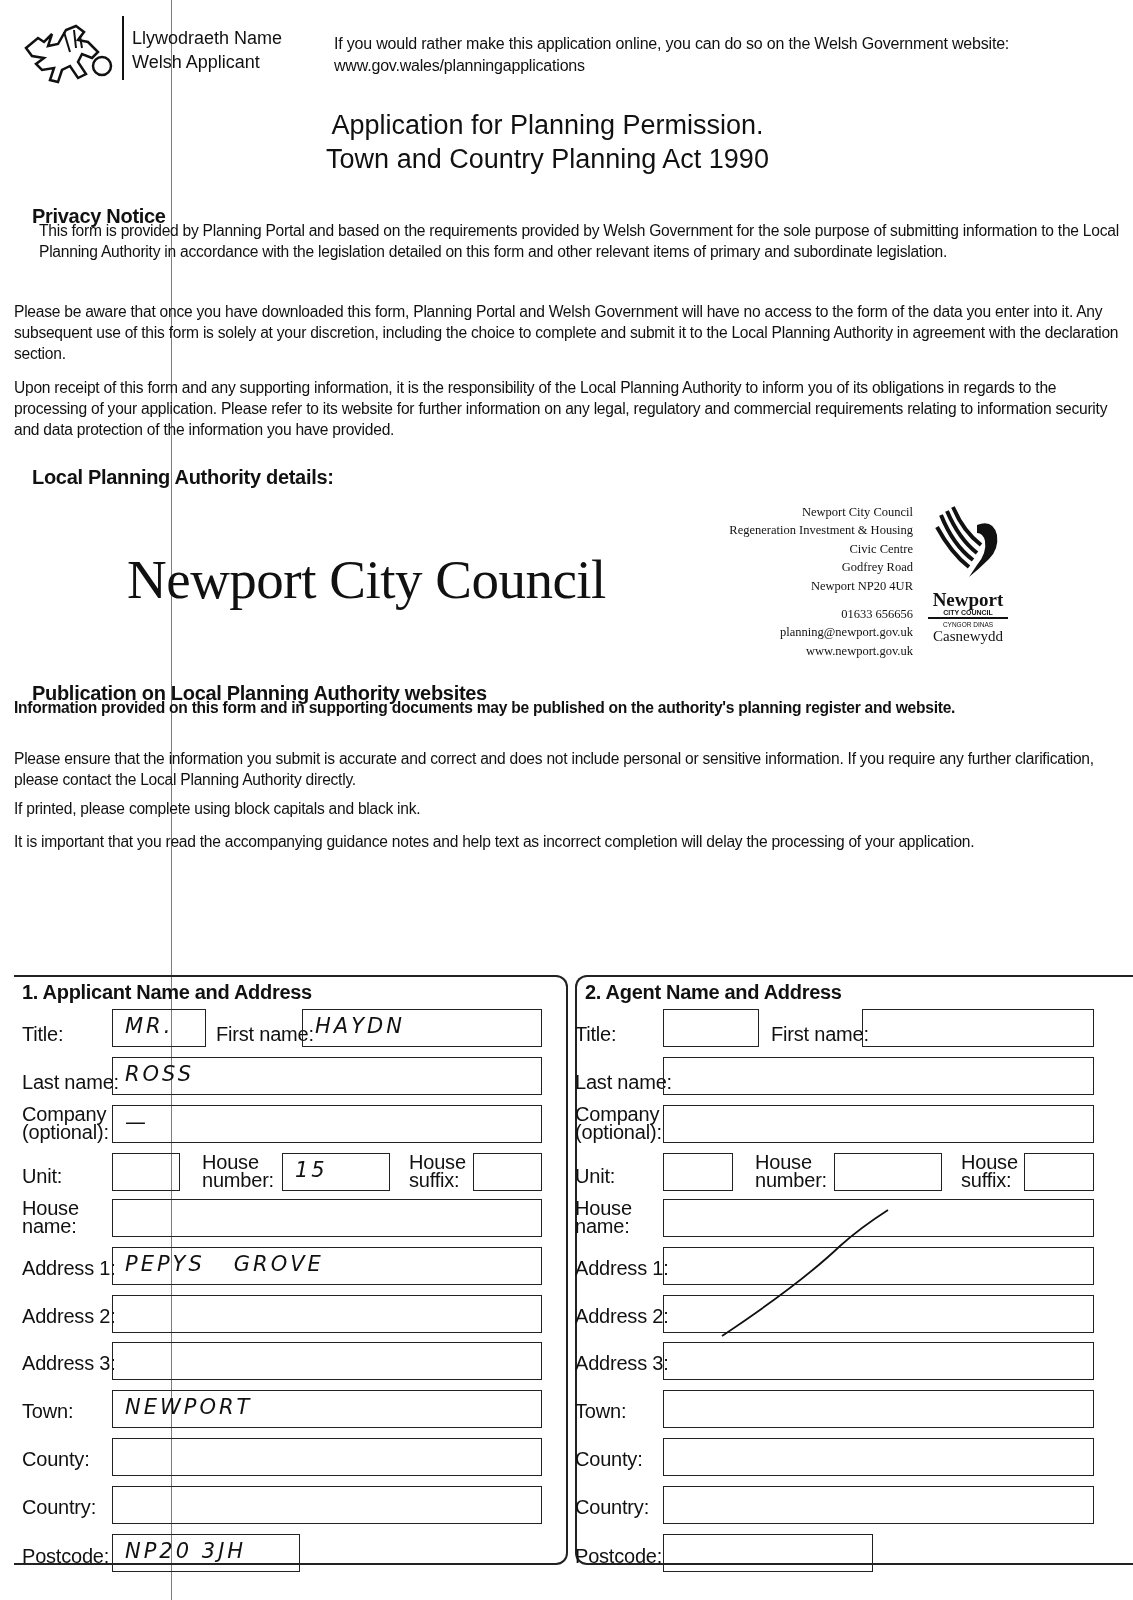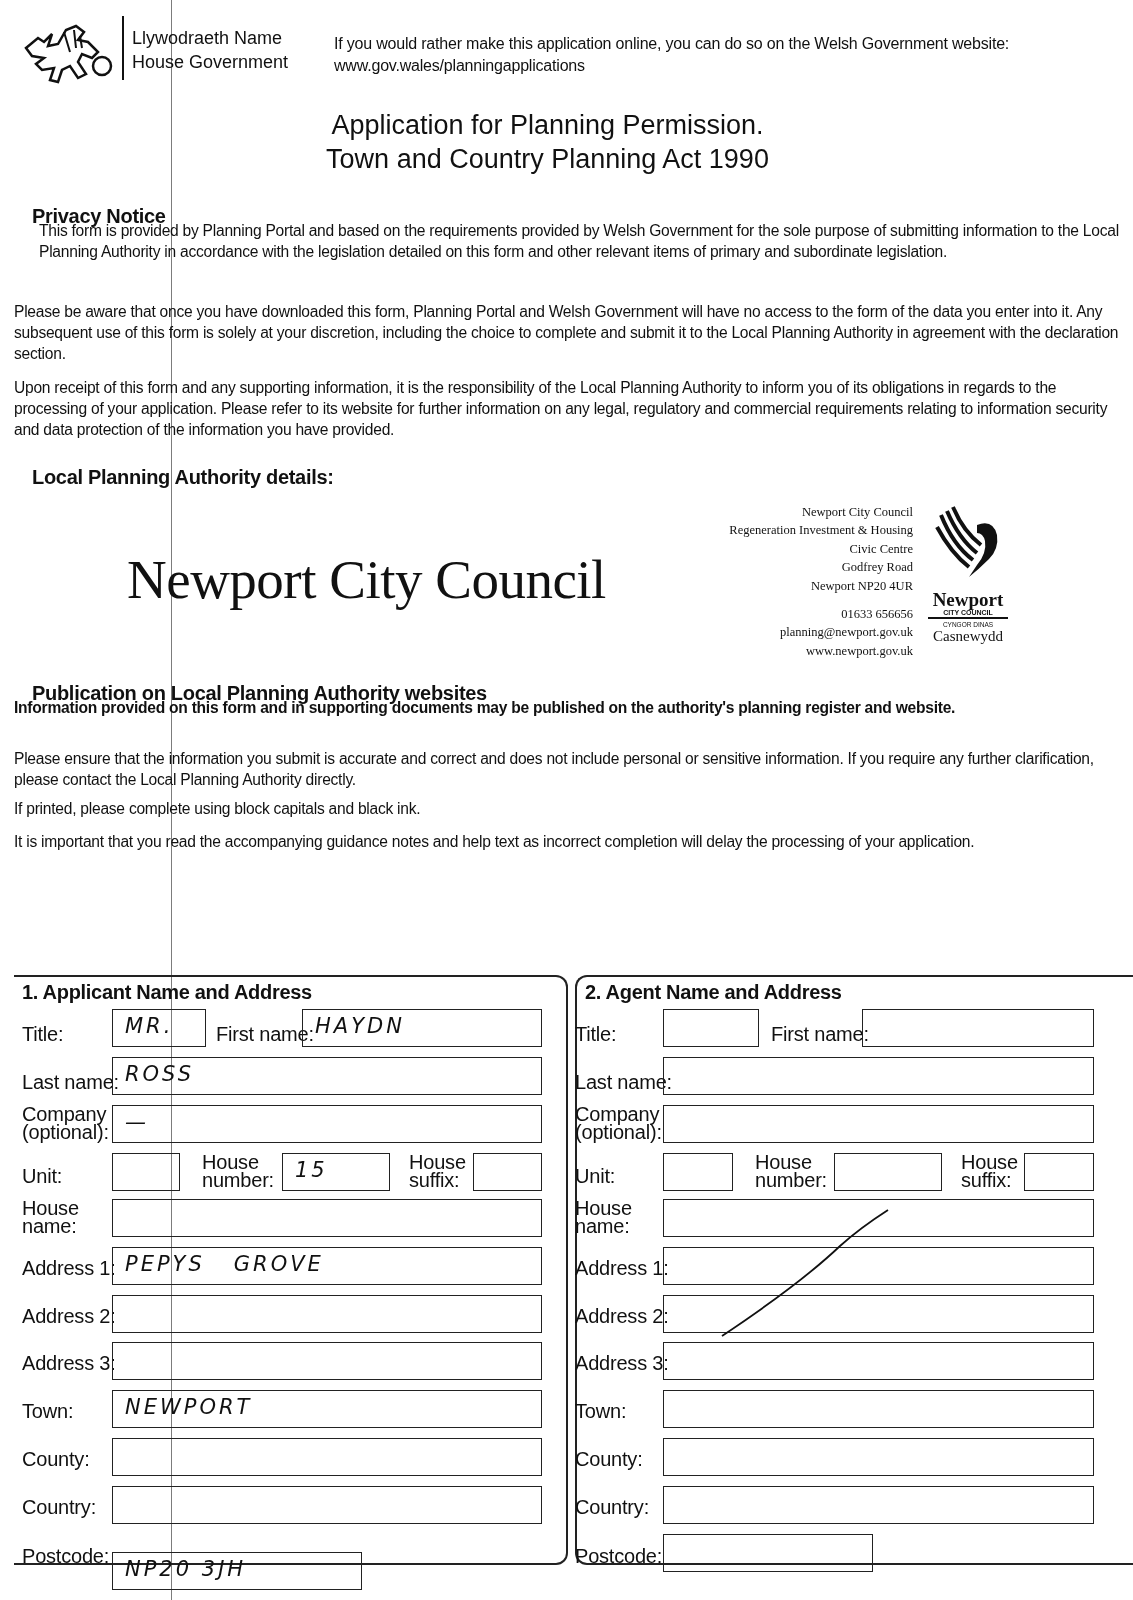--- a/index.html
+++ b/index.html
@@ -52,7 +52,7 @@
 <div class="abs wg-divider"></div>
 <div class="abs wg-text">
   <div>Llywodraeth Name</div>
-  <div>House Government</div>
+  <div>Welsh Applicant</div>
 </div>
 <div class="abs online-note">
   <div>If you would rather make this application online, you can do so on the Welsh Government website:</div>

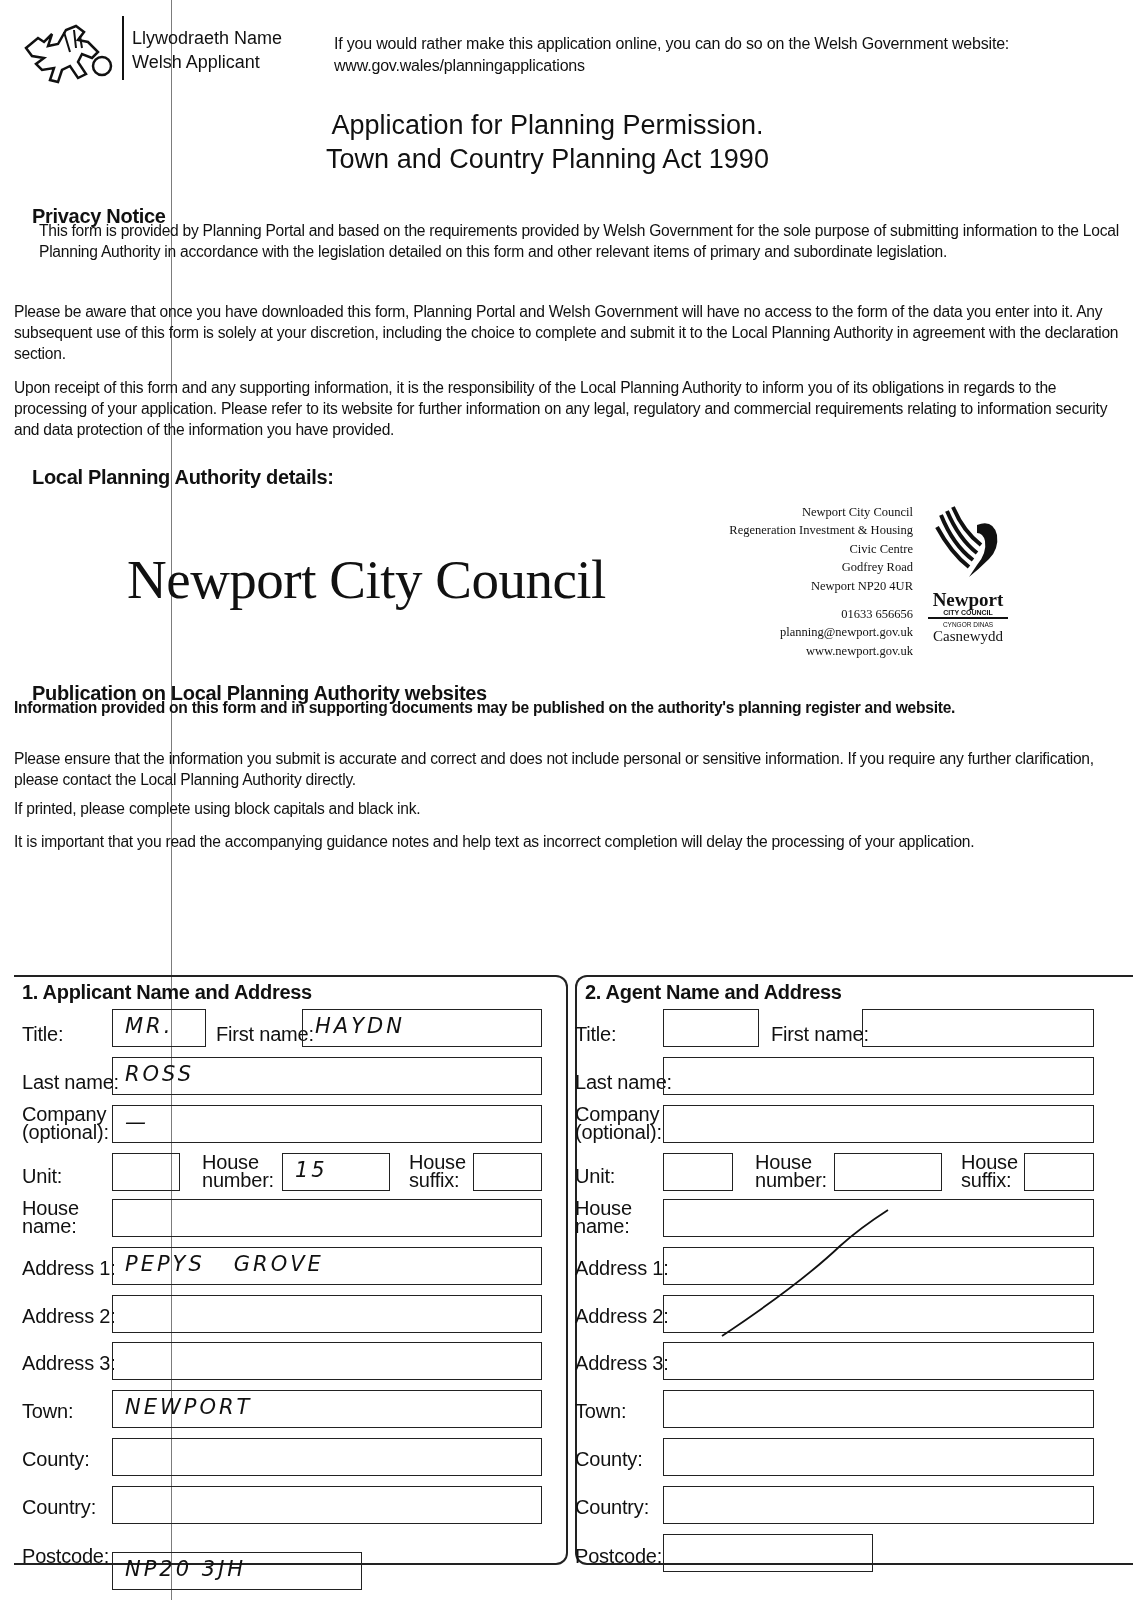--- a/index.html
+++ b/index.html
@@ -142,7 +142,7 @@
   <div class="box" style="left:98px; top:509px; width:430px; height:38px;"></div>
 
   <div class="fl" style="left:8px; top:570px;">Postcode:</div>
-  <div class="box" style="left:98px; top:557px; width:250px; height:38px;margin-top:18px;">NP20 3JH</div>
+  <div class="box" style="left:98px; top:557px; width:188px; height:38px;">NP20 3JH</div>
 </div>
 
 <div class="panel right">

